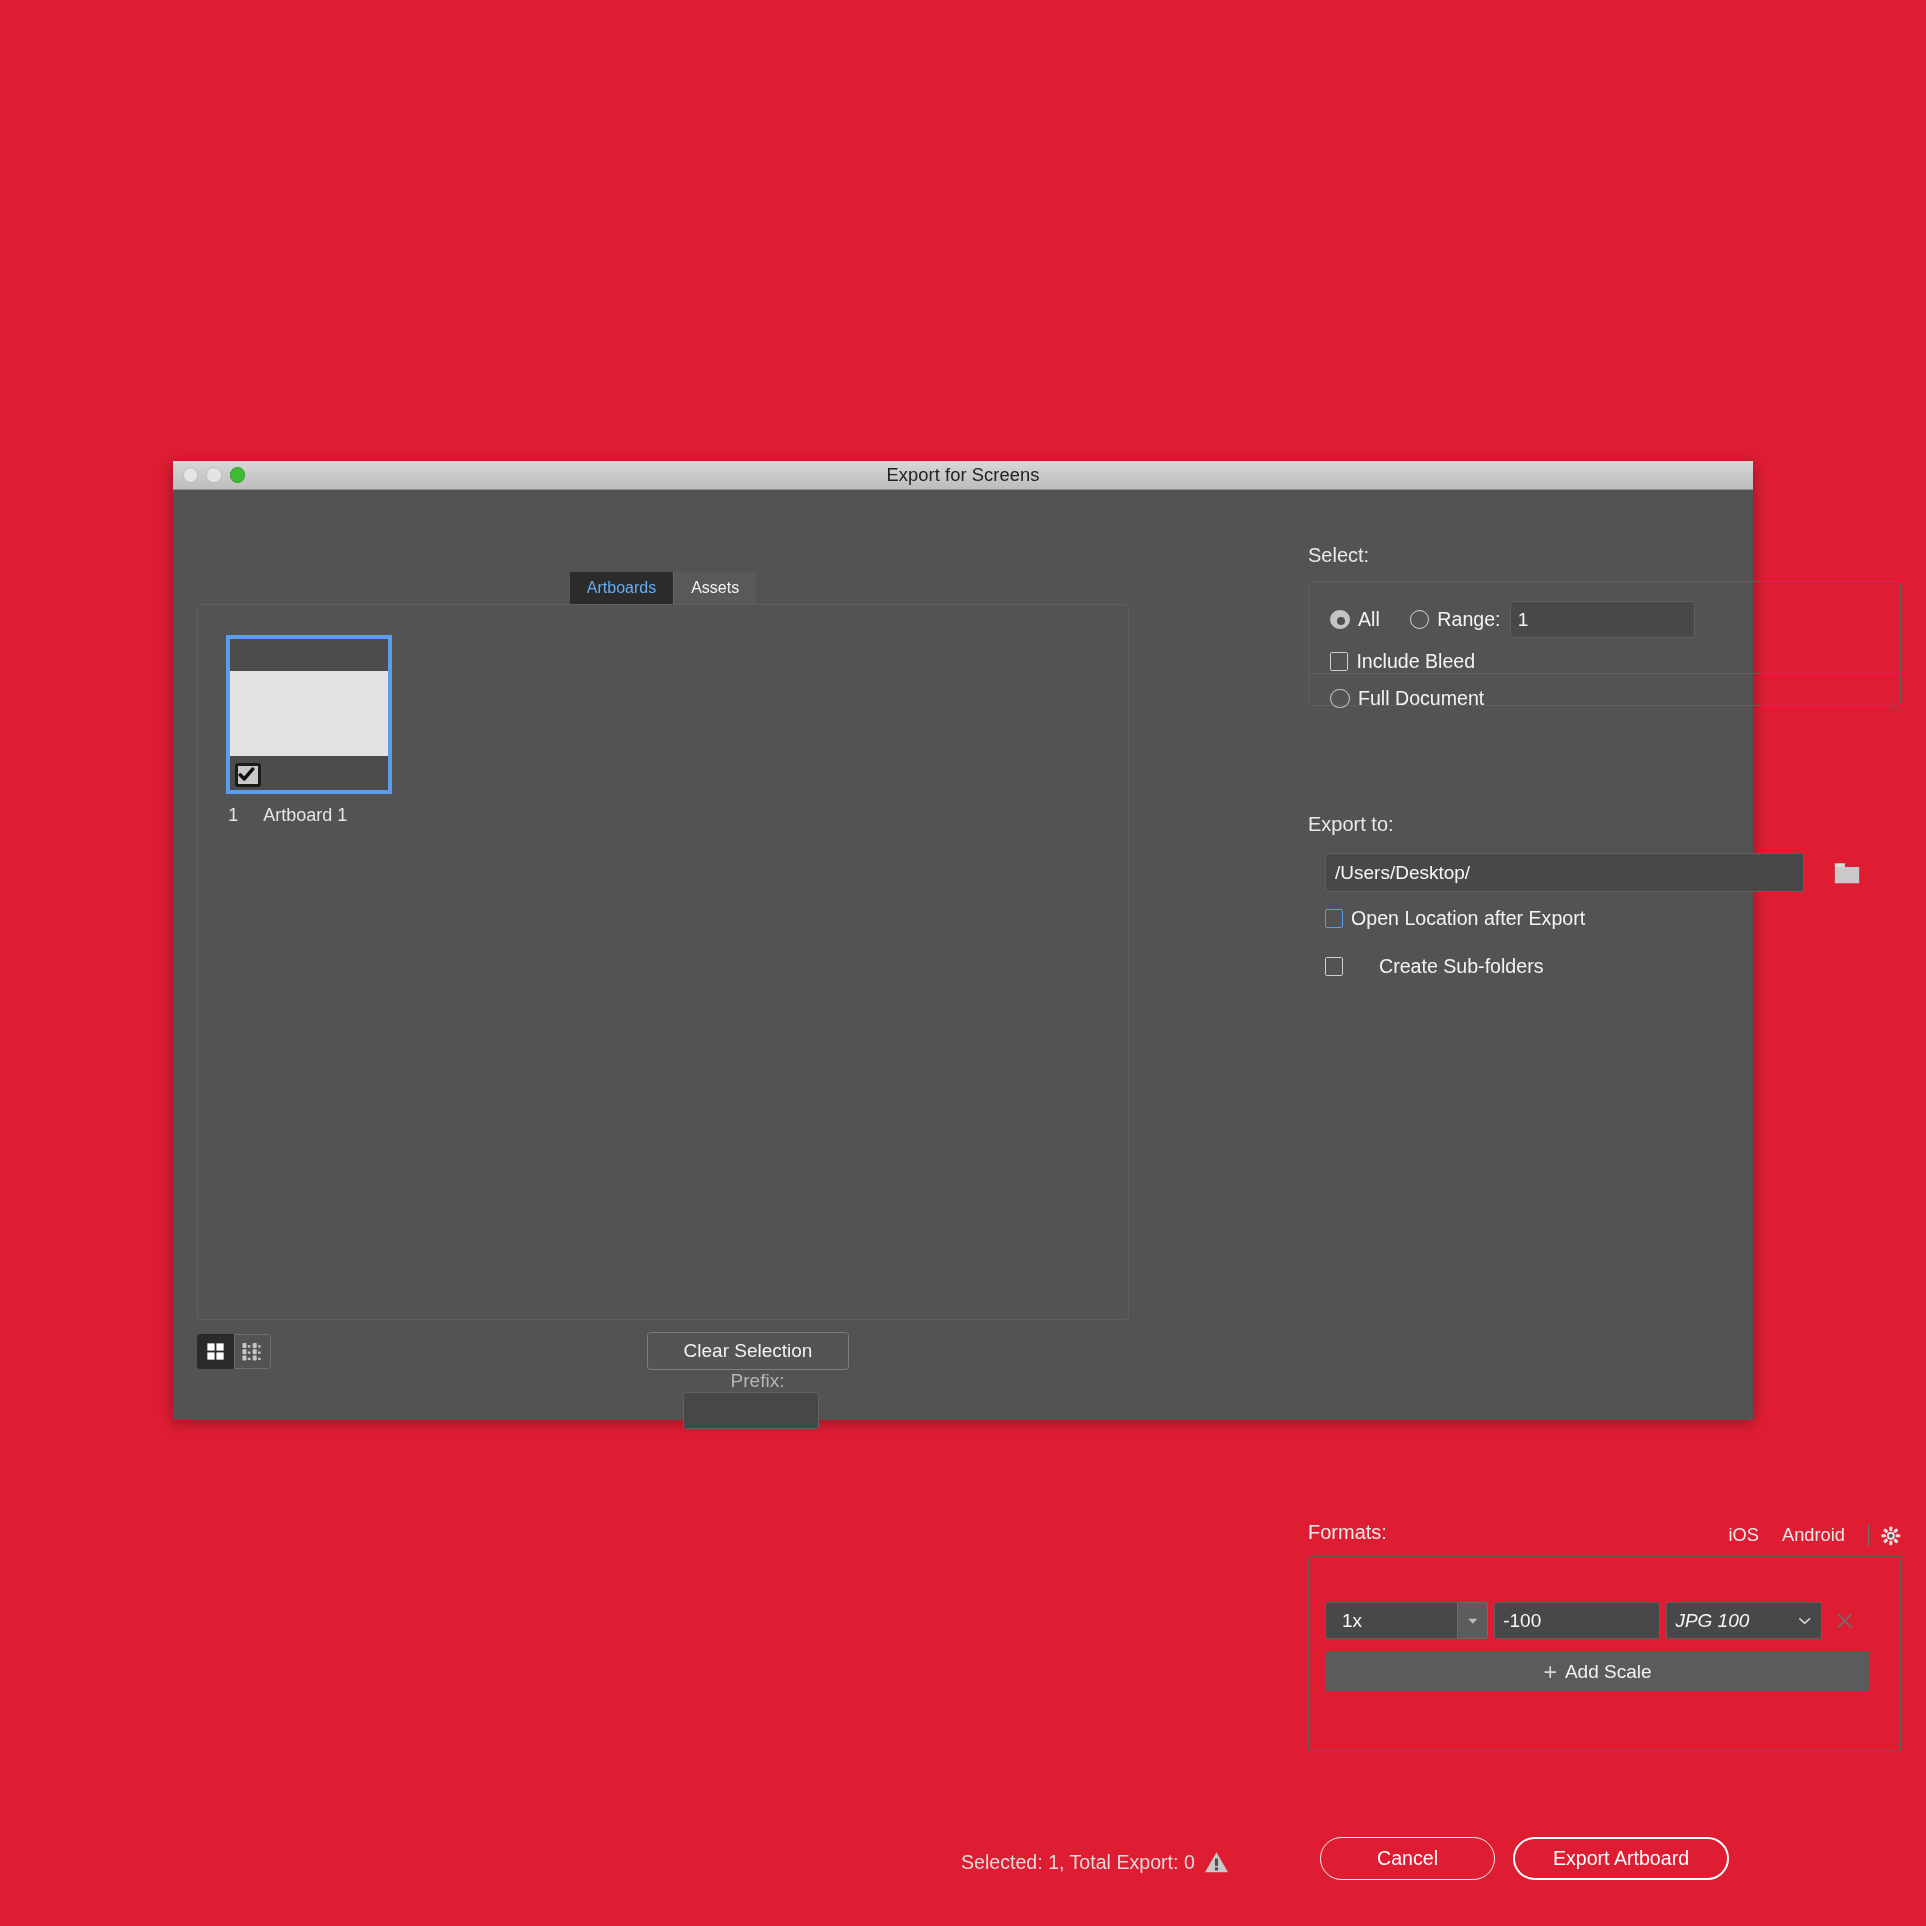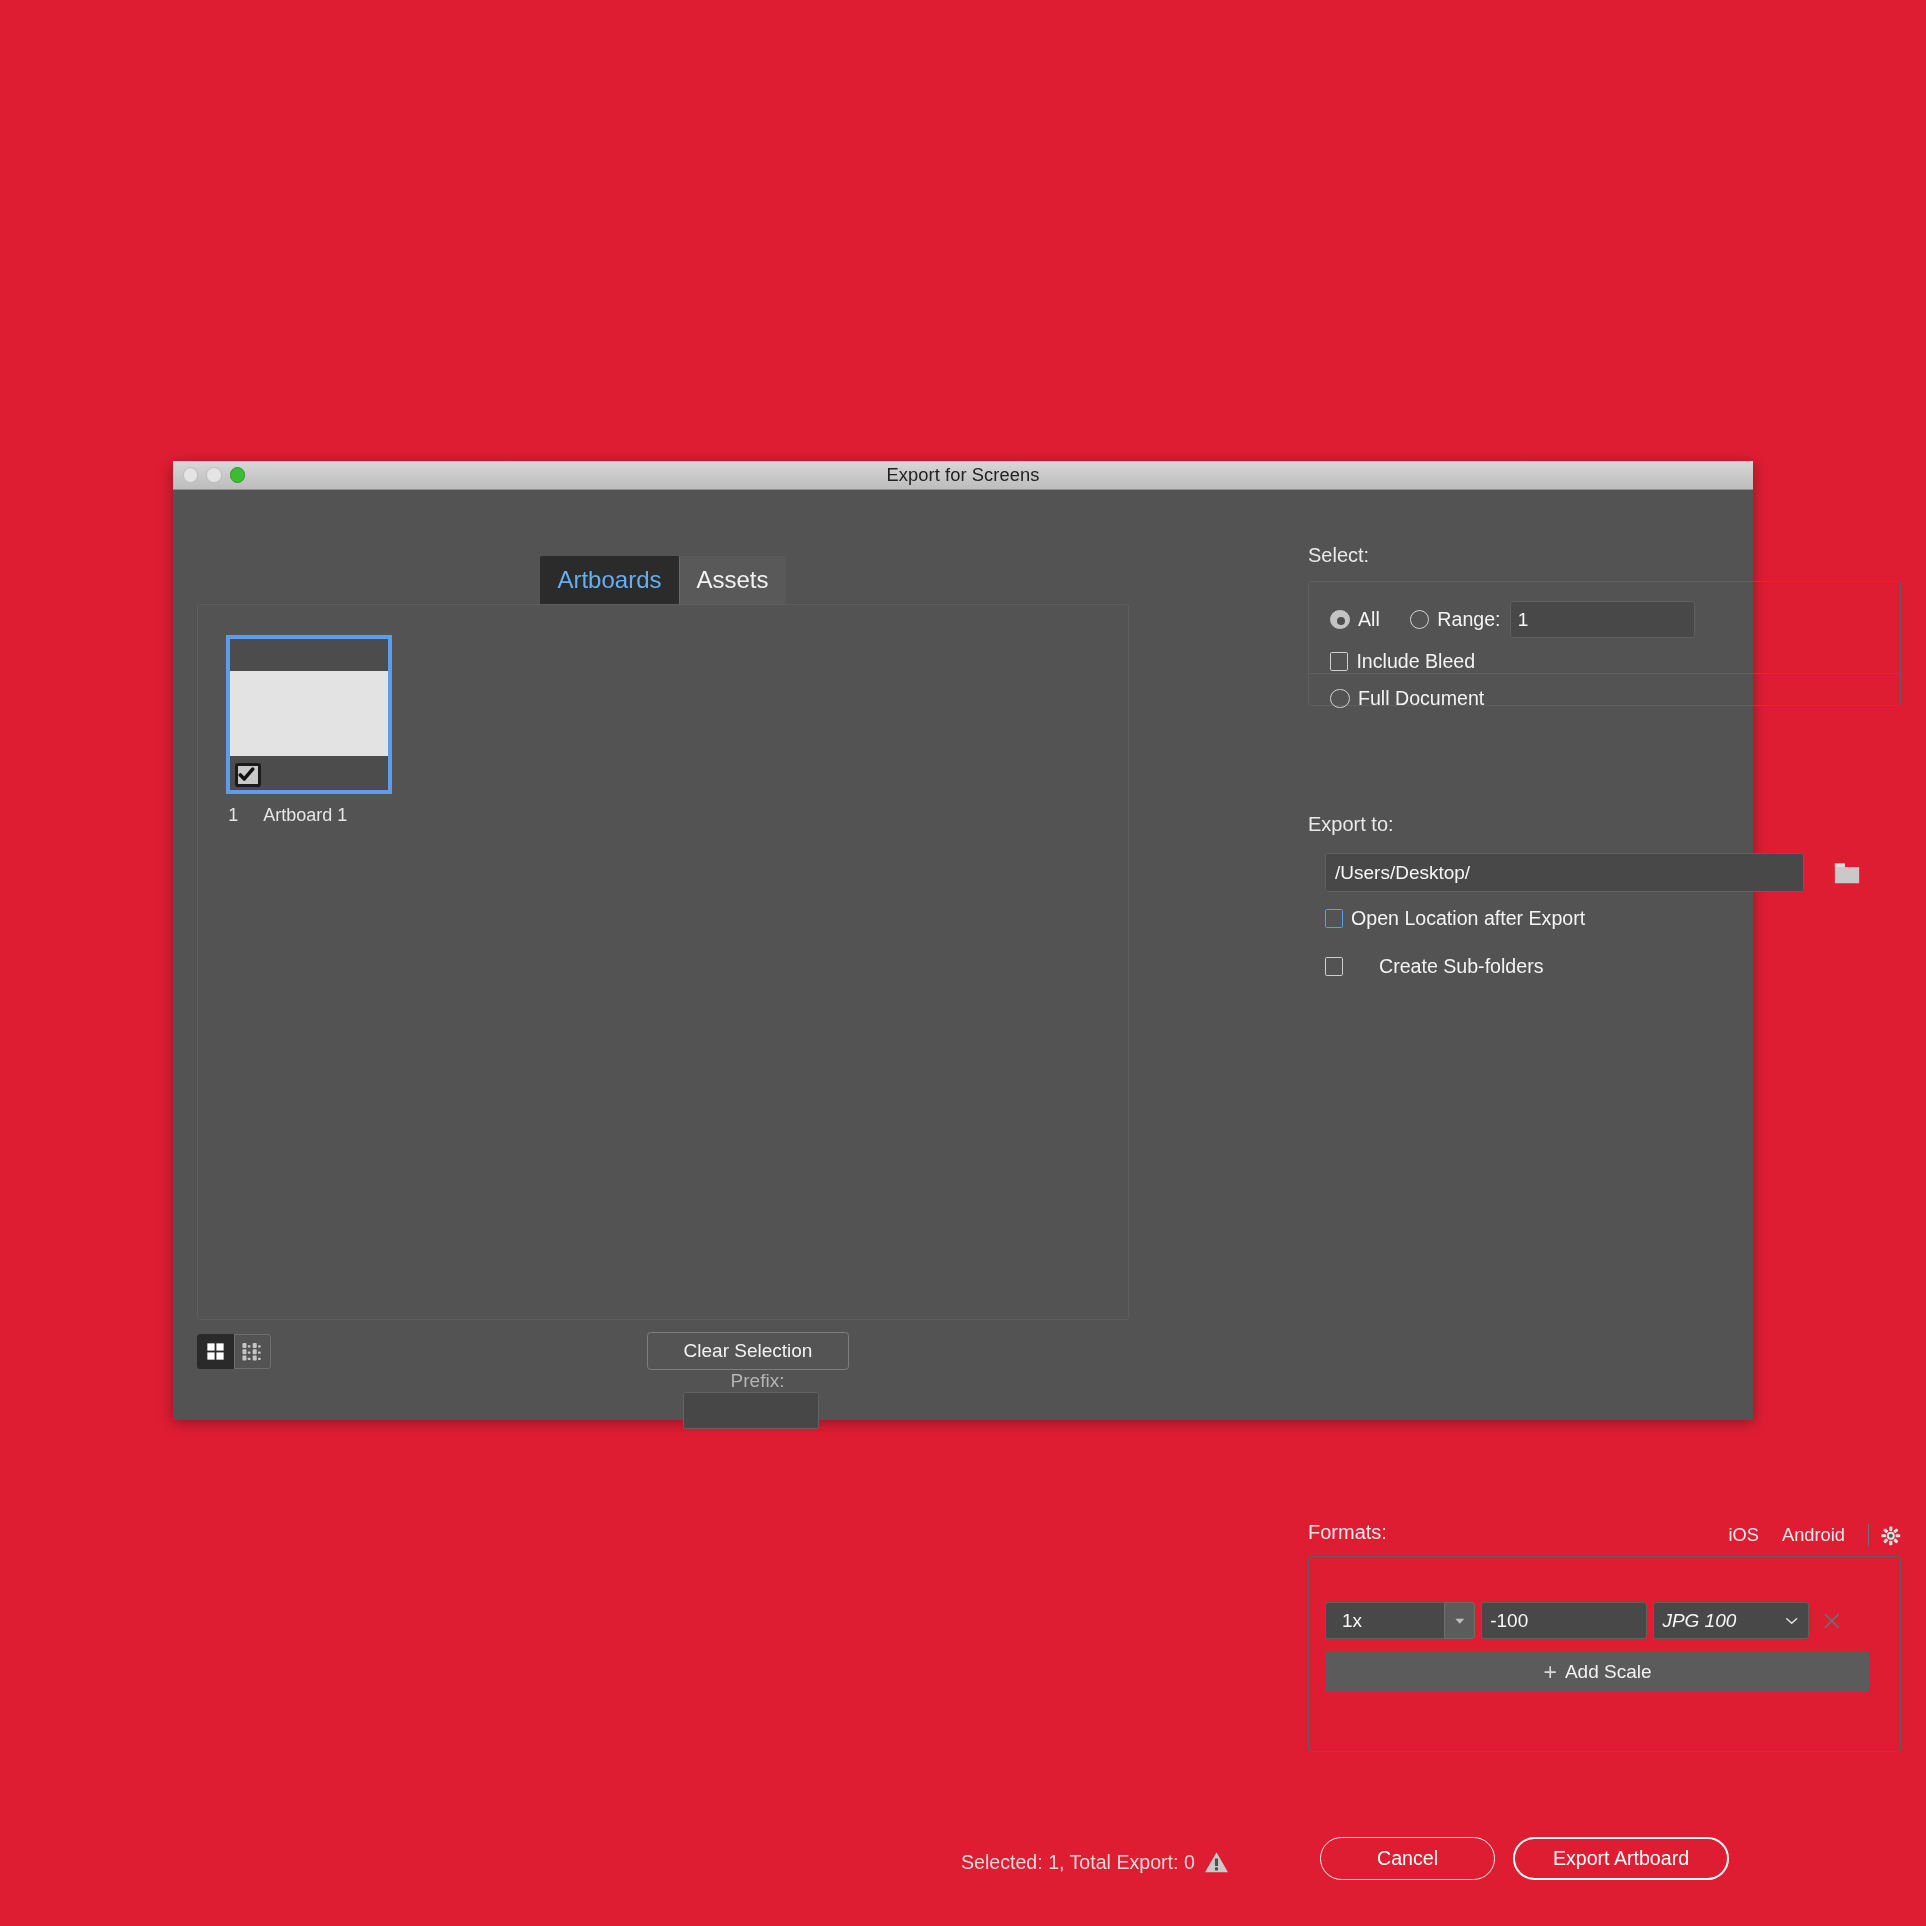--- a/index.html
+++ b/index.html
@@ -89,11 +89,11 @@
     height: 38px;
   }
   .tab {
-    height: 48px;
-    display: flex;
-    align-items: center;
-    justify-content: center;
-    font-size: 24px;
+    height: 32px;
+    display: flex;
+    align-items: center;
+    justify-content: center;
+    font-size: 16px;
     padding: 0 17px;
     box-sizing: border-box;
     border-top-left-radius: 1.8px;

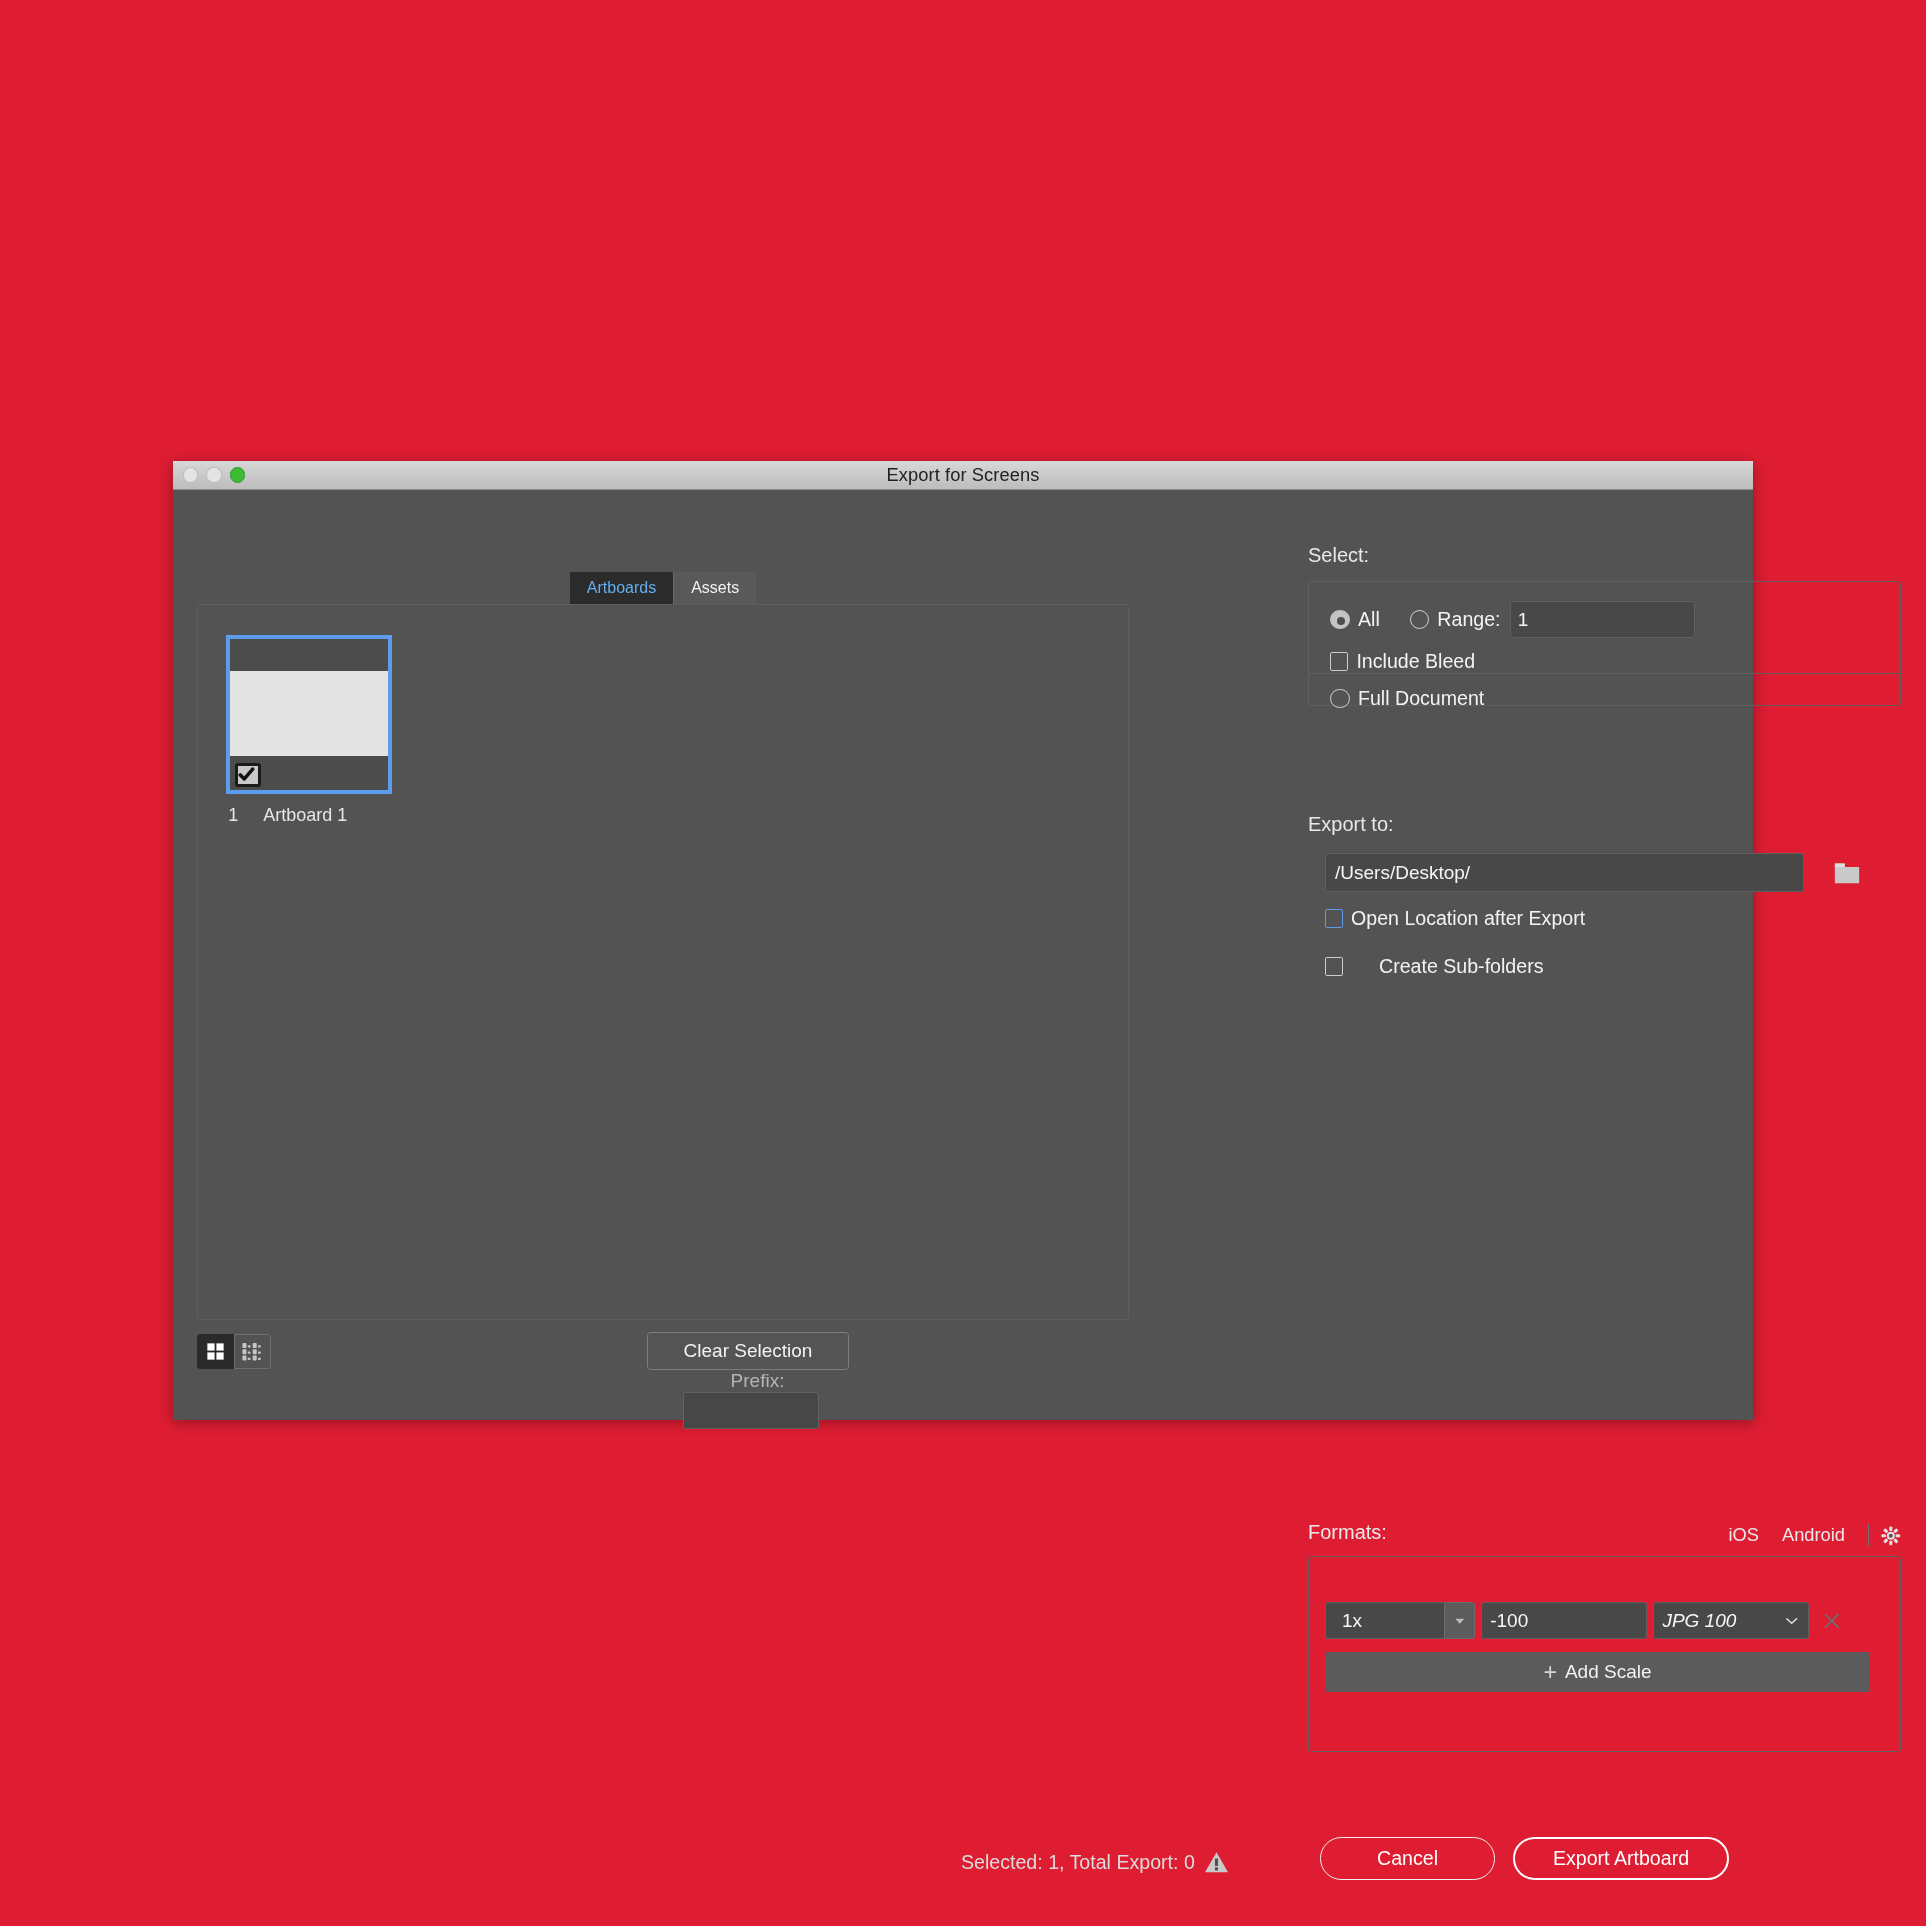--- a/index.html
+++ b/index.html
@@ -450,7 +450,7 @@
     padding-left: 8px;
     height: 37px;
   }
-  #scale-field { width: 119px; border-radius: 3.1px 0 0 3.1px; border-right: none; padding-left: 16px; }
+  #scale-field { width: 132px; border-radius: 3.1px 0 0 3.1px; border-right: none; padding-left: 16px; }
   #scale-dropdown-btn {
     width: 31px;
     height: 37px;

